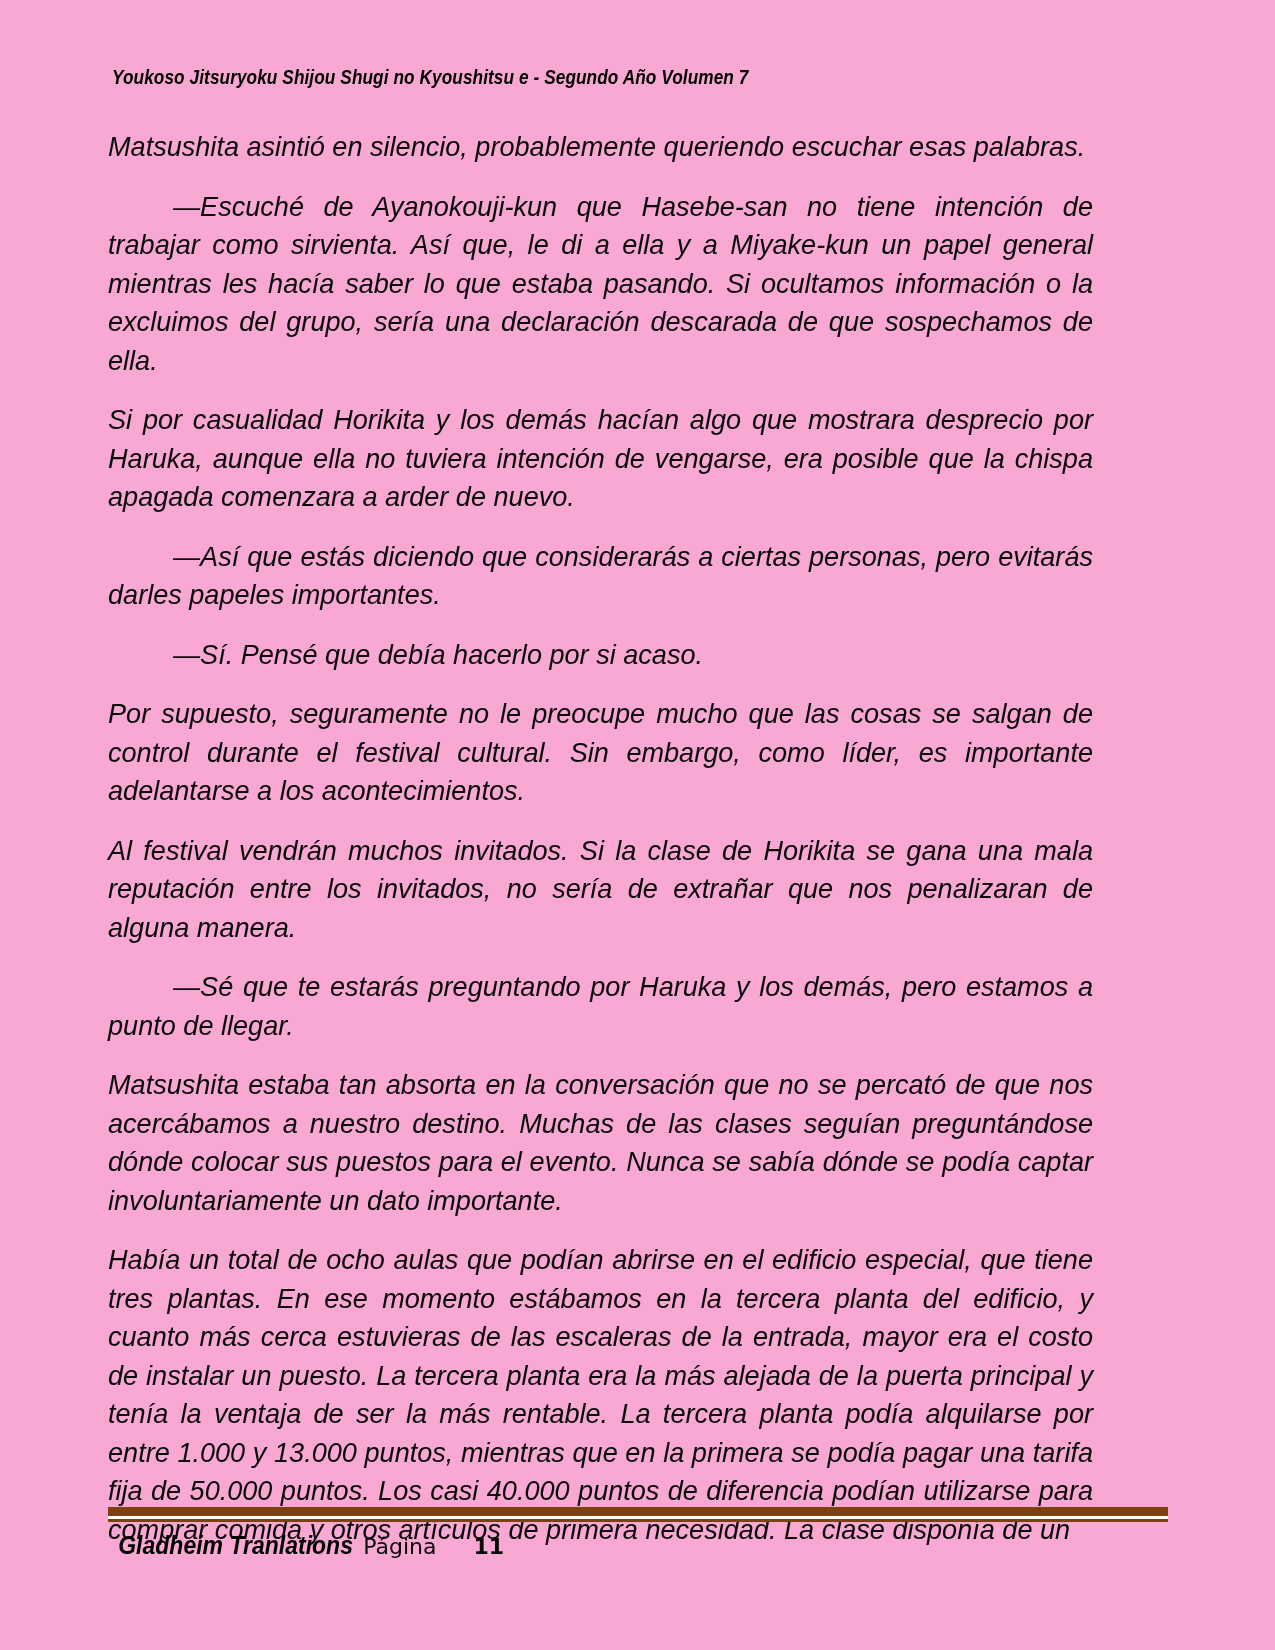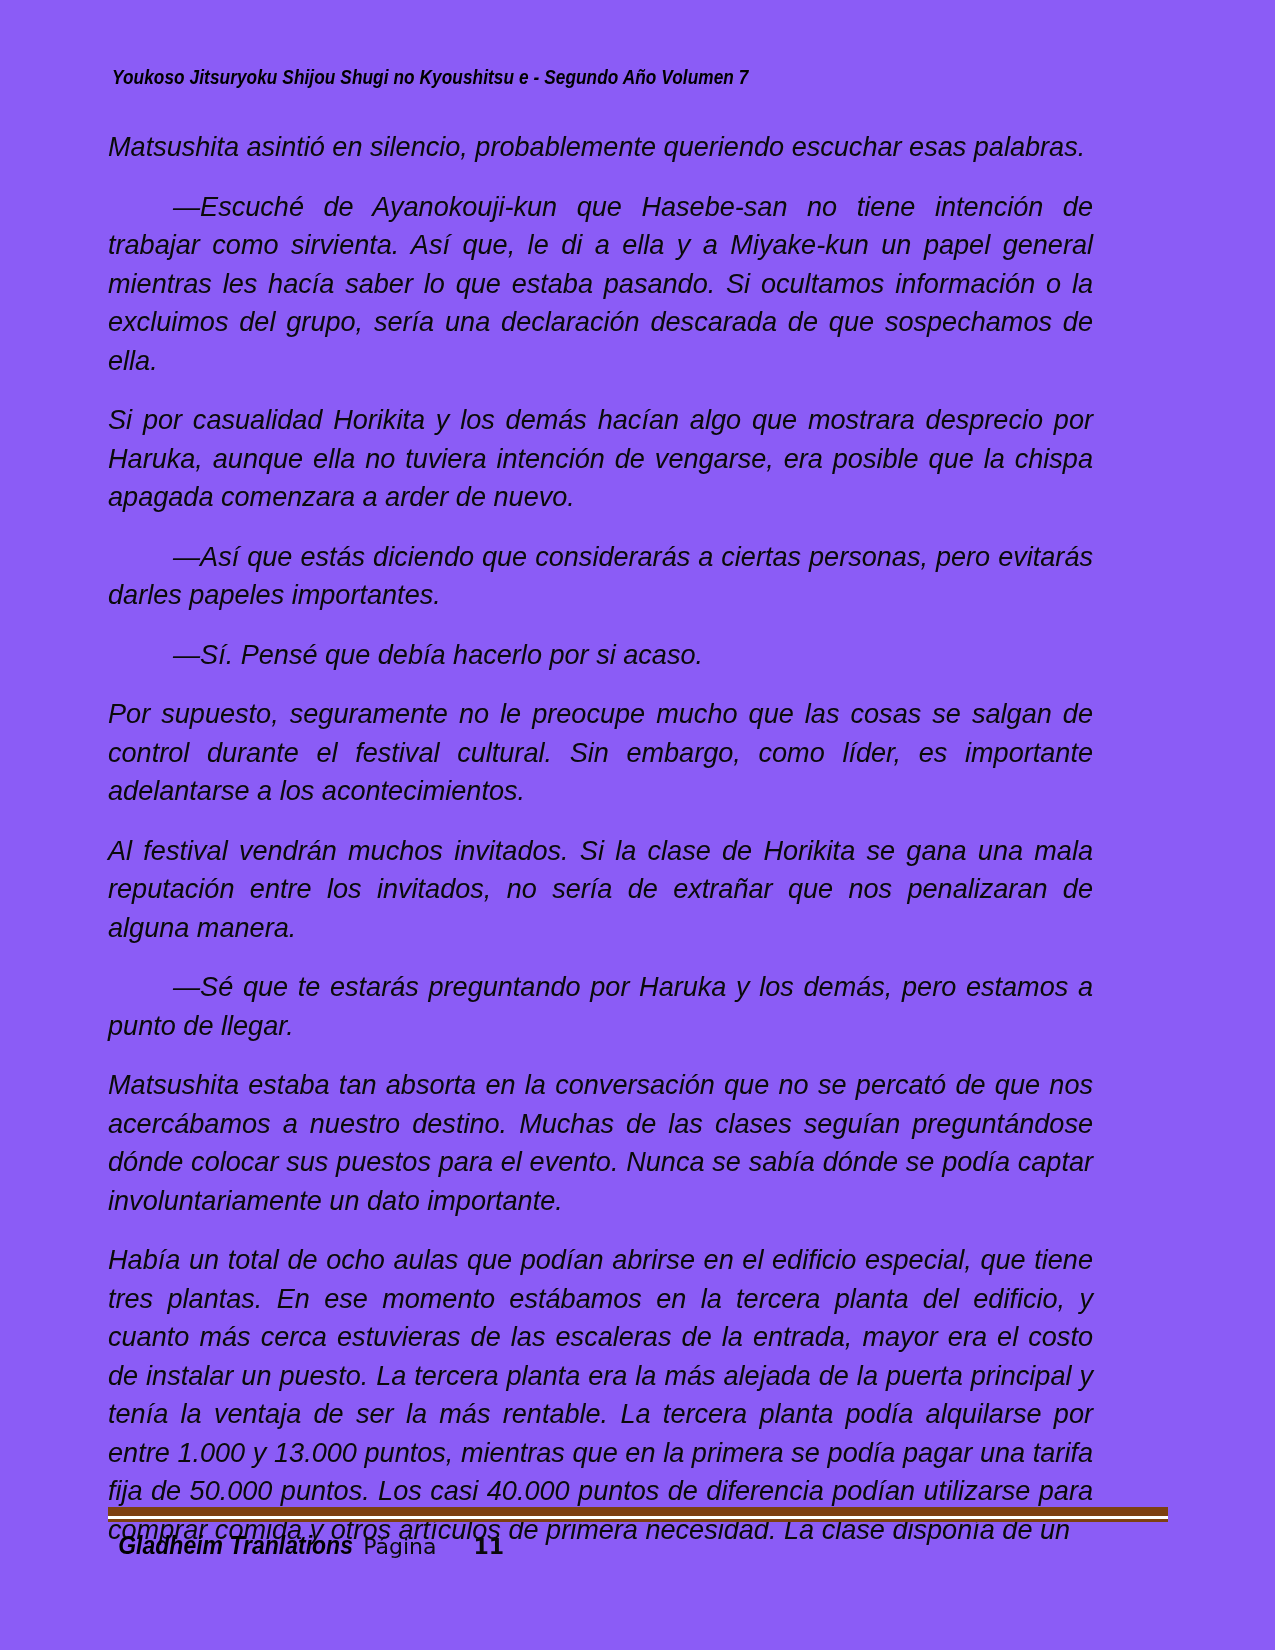--- a/index.html
+++ b/index.html
@@ -13,7 +13,7 @@
     position: relative;
     width: 1275px;
     height: 1650px;
-    background: #8b5cf6;
+    background: #f9a8d4;
     box-sizing: border-box;
     overflow: hidden;
     font-family: "Liberation Sans", "DejaVu Sans", sans-serif;

